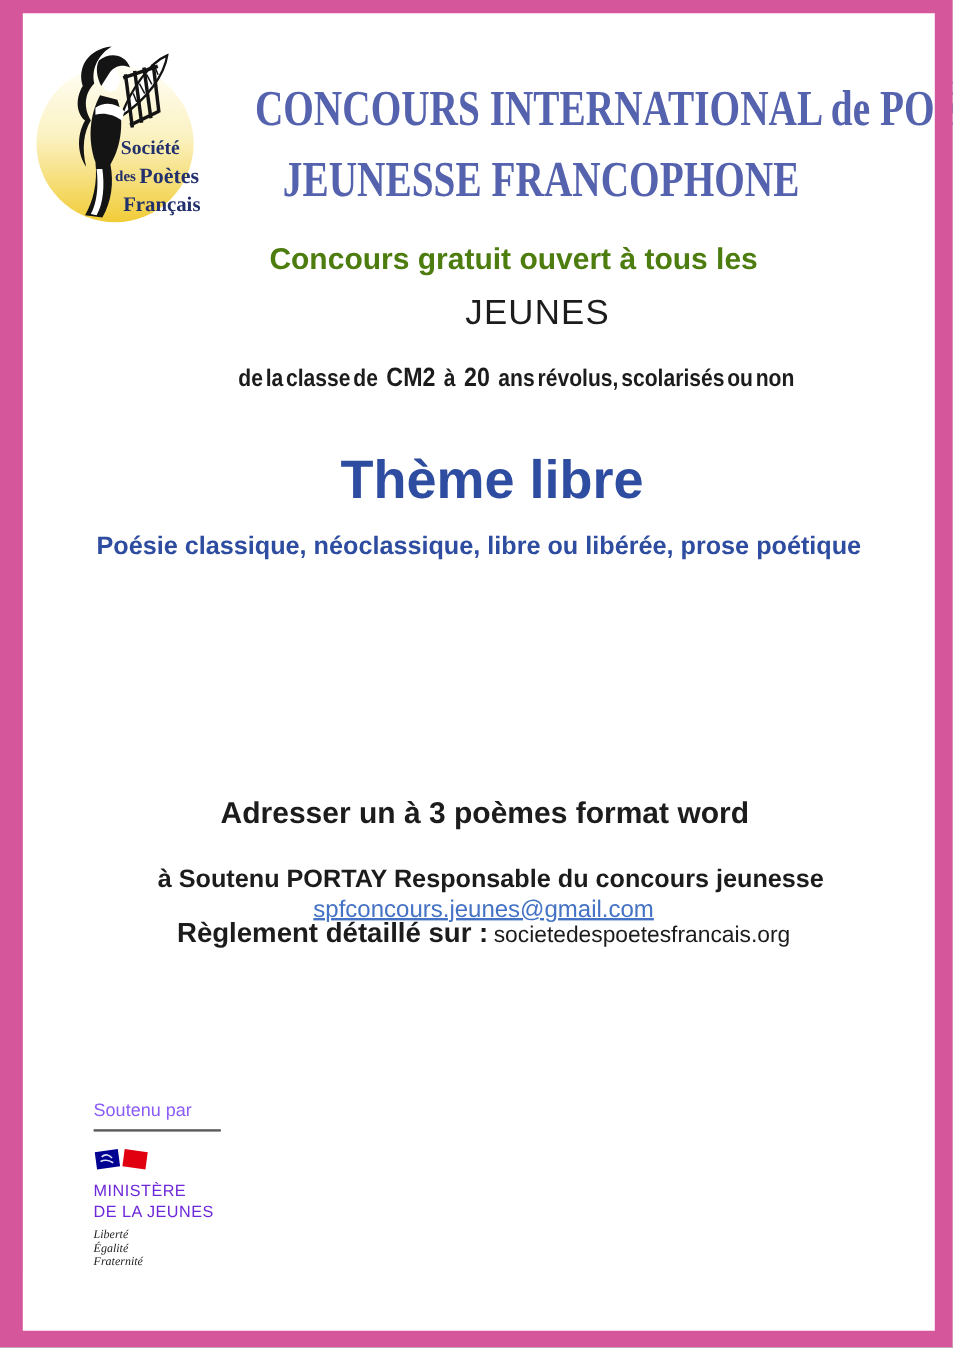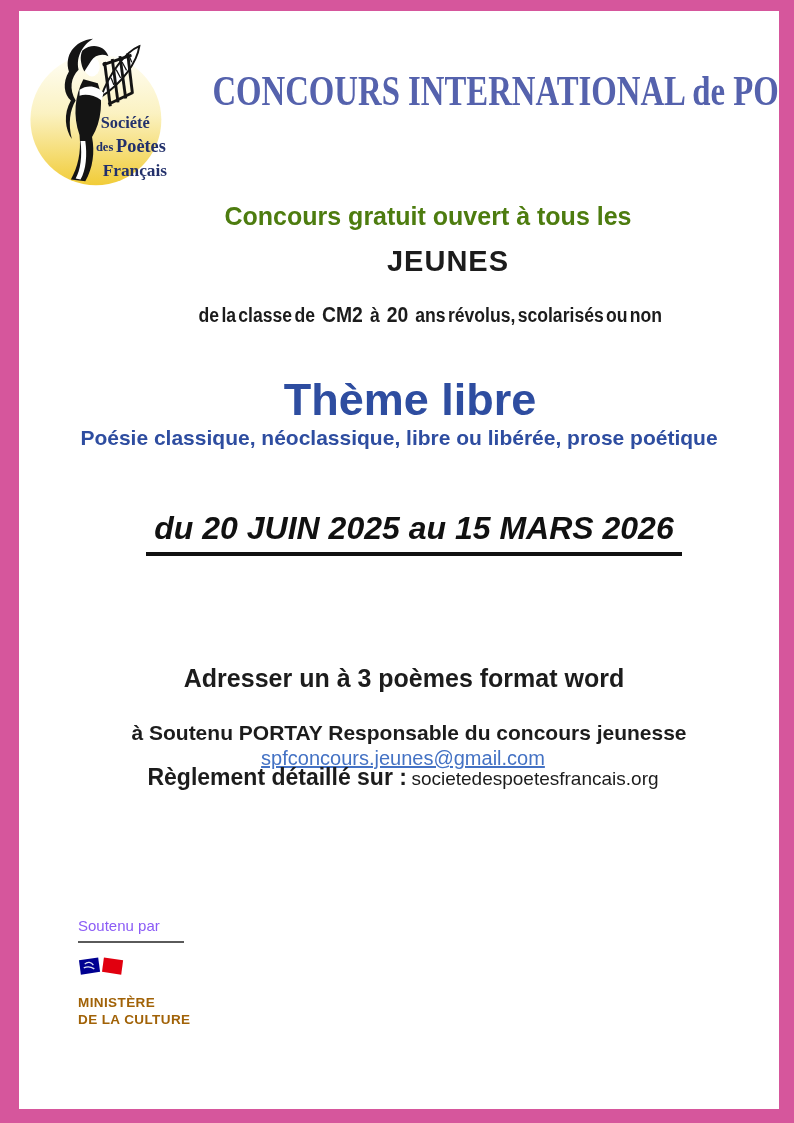--- a/index.html
+++ b/index.html
@@ -114,6 +114,7 @@
 
   <div class="abs title">
     <div><span class="condense">CONCOURS INTERNATIONAL de POÉSIE</span></div>
+    <div><span class="condense">JEUNESSE FRANCOPHONE</span></div>
   </div>
 
   <div class="abs intro1">Concours gratuit ouvert à tous les</div>

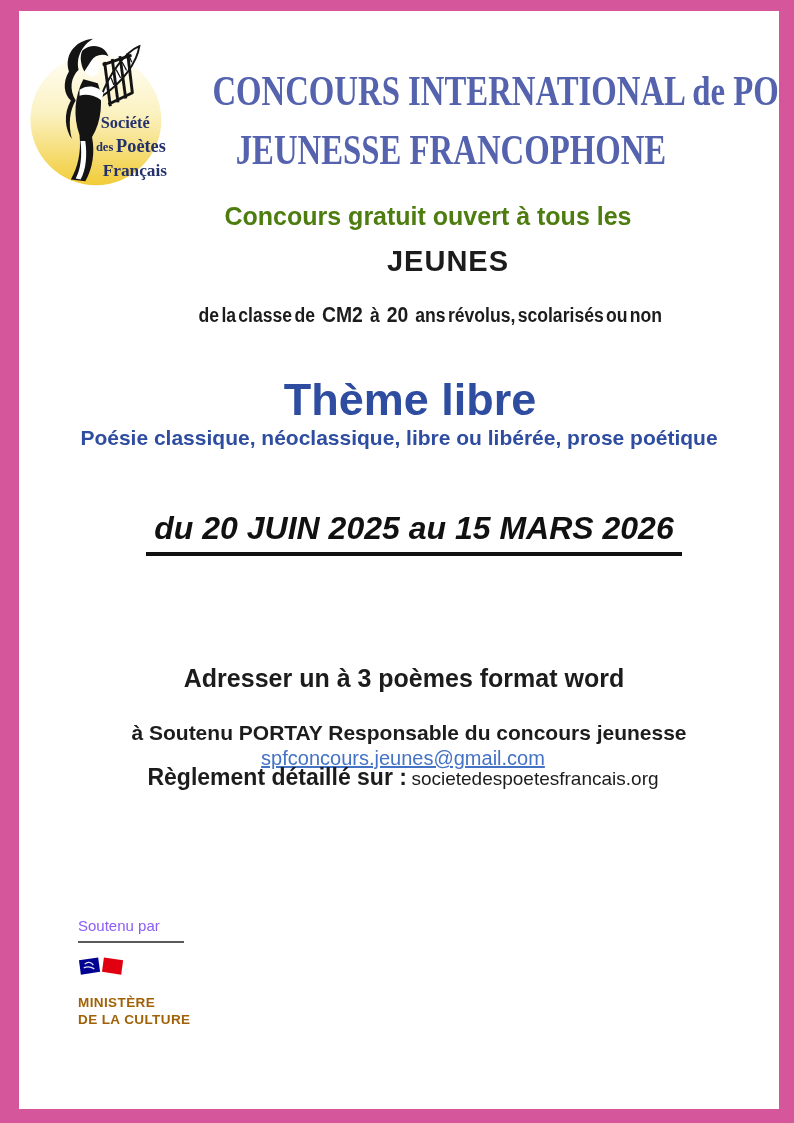--- a/index.html
+++ b/index.html
@@ -34,7 +34,7 @@
 
   
   .intro1{top:202px;padding-left:58px;font-size:25px;font-weight:bold;color:#4d7c0f;}
-  .intro2{top:245px;padding-left:58px;font-size:29px;font-weight:bold;letter-spacing:1px;color:#1c1c1c;margin-left:40px;}
+  .intro2{top:245px;padding-left:58px;font-size:29px;font-weight:normal;letter-spacing:1px;color:#1c1c1c;margin-left:40px;}
   .elig{top:302px;padding-left:62px;font-size:20px;font-weight:bold;color:#1c1c1c;white-space:nowrap;}
   .elig .condense{display:inline-block;transform:scaleX(0.88);transform-origin:center;word-spacing:-3px;}
   .elig .big{font-size:22px;margin:0 8px;}

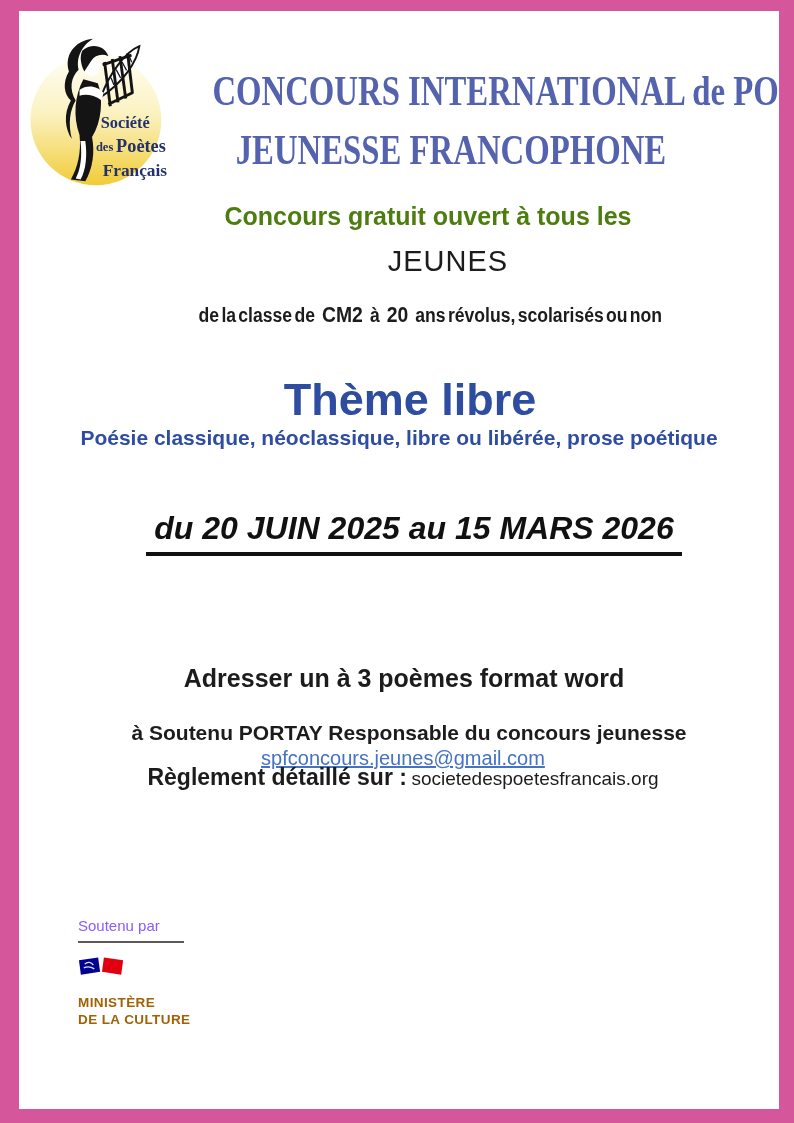--- a/index.html
+++ b/index.html
@@ -41,7 +41,7 @@
 
   
   .theme-title{top:374px;padding-left:22px;font-size:45px;font-weight:bold;color:var(--theme-blue,#2e4da0);}
-  .theme-sub{top:426px;font-size:21px;font-weight:bold;color:var(--theme-blue,#2e4da0);}
+  .theme-sub{top:444px;font-size:21px;font-weight:bold;color:var(--theme-blue,#2e4da0);}
 
   
   .period{top:510px;padding-left:30px;font-size:32px;font-weight:bold;font-style:italic;color:#111;}

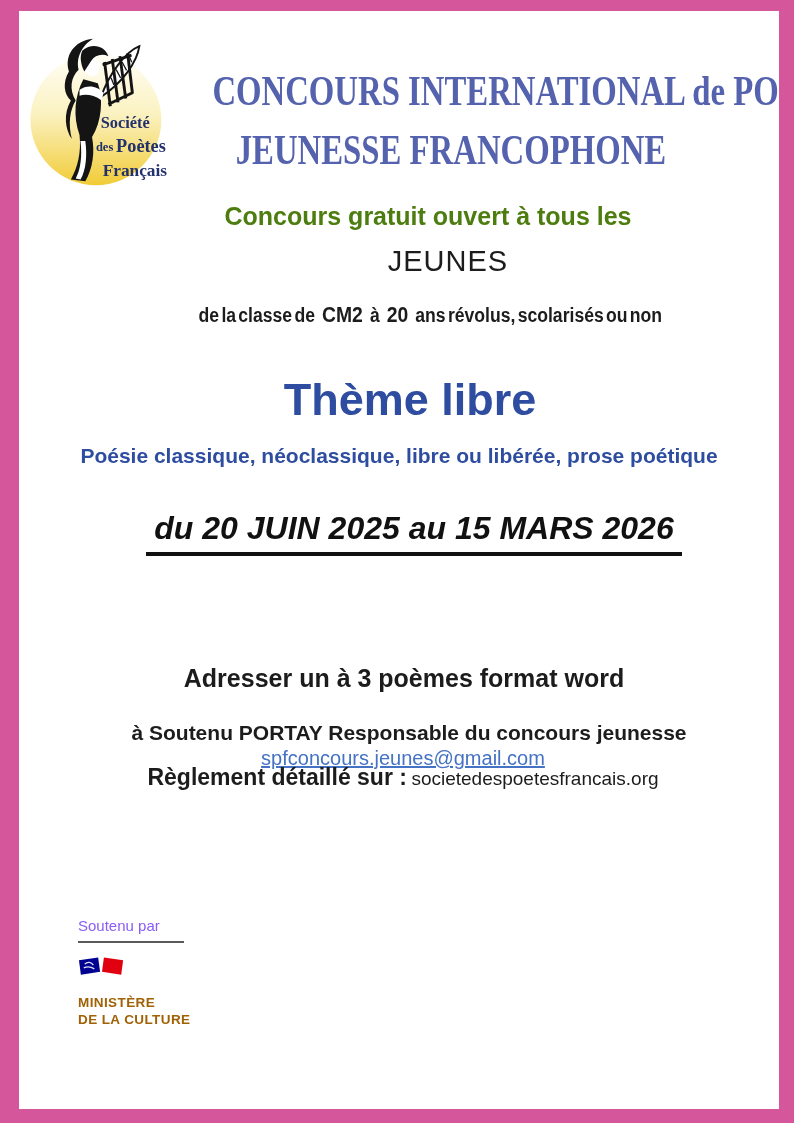--- a/index.html
+++ b/index.html
@@ -129,9 +129,6 @@
   <div class="abs theme-title">Thème libre</div>
   <div class="abs theme-sub">Poésie classique, néoclassique, libre ou libérée, prose poétique</div>
 
-  <div class="abs period">
-    <span>du 20 JUIN 2025 au 15 MARS 2026</span>
-  </div>
 
   <div class="abs sendline">Adresser un à 3 poèmes format word</div>
   <div class="abs contact">à Soutenu PORTAY Responsable du concours jeunesse</div>

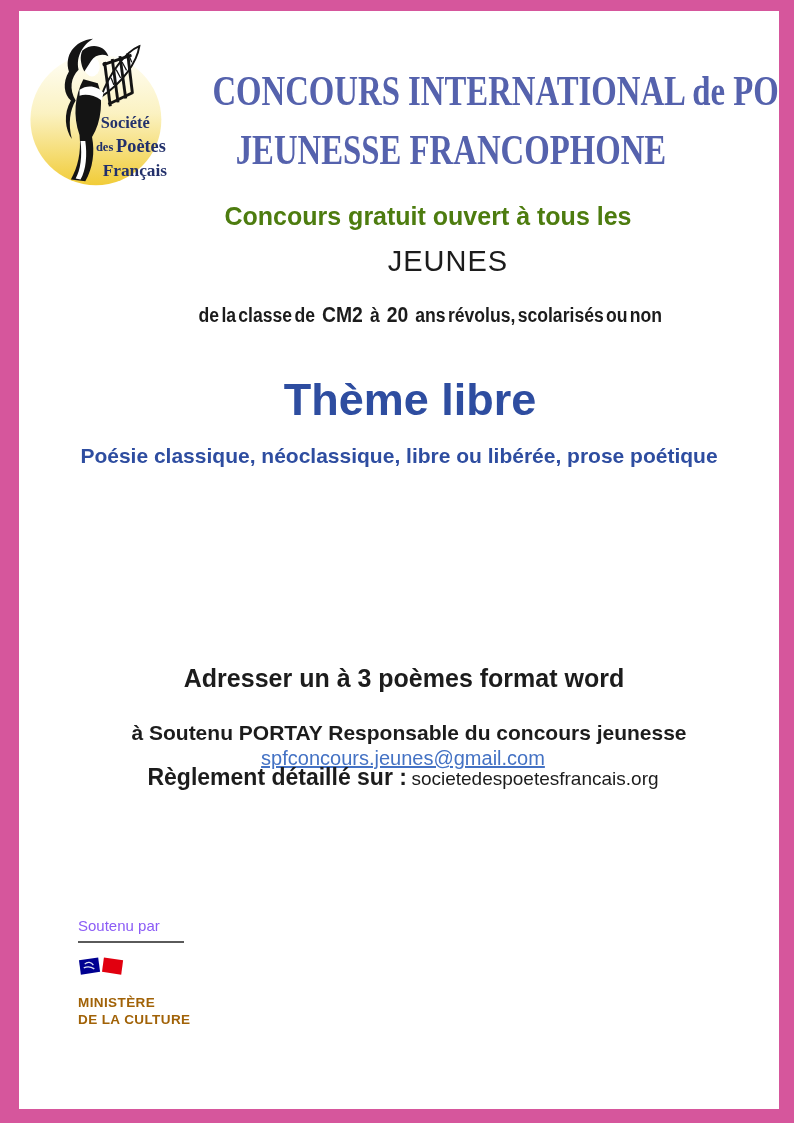--- a/index.html
+++ b/index.html
@@ -63,7 +63,7 @@
   .soutenu{font-size:15px;color:#8b5cf6;}
   .soutenu-rule{width:106px;height:2px;background:#5a5a5a;margin-top:7px;}
   .flag{margin-top:13px;}
-  .ministry{margin-top:12px;font-size:13.5px;font-weight:bold;letter-spacing:.4px;line-height:17px;color:#a16207;}
+  .ministry{margin-top:1px;font-size:13.5px;font-weight:normal;letter-spacing:.4px;line-height:17px;color:#6d28d9;}
   .motto{margin-top:6px;font-family:"Liberation Serif", serif;font-style:italic;font-size:10px;line-height:11px;color:#222;}
 </style>
 </head>

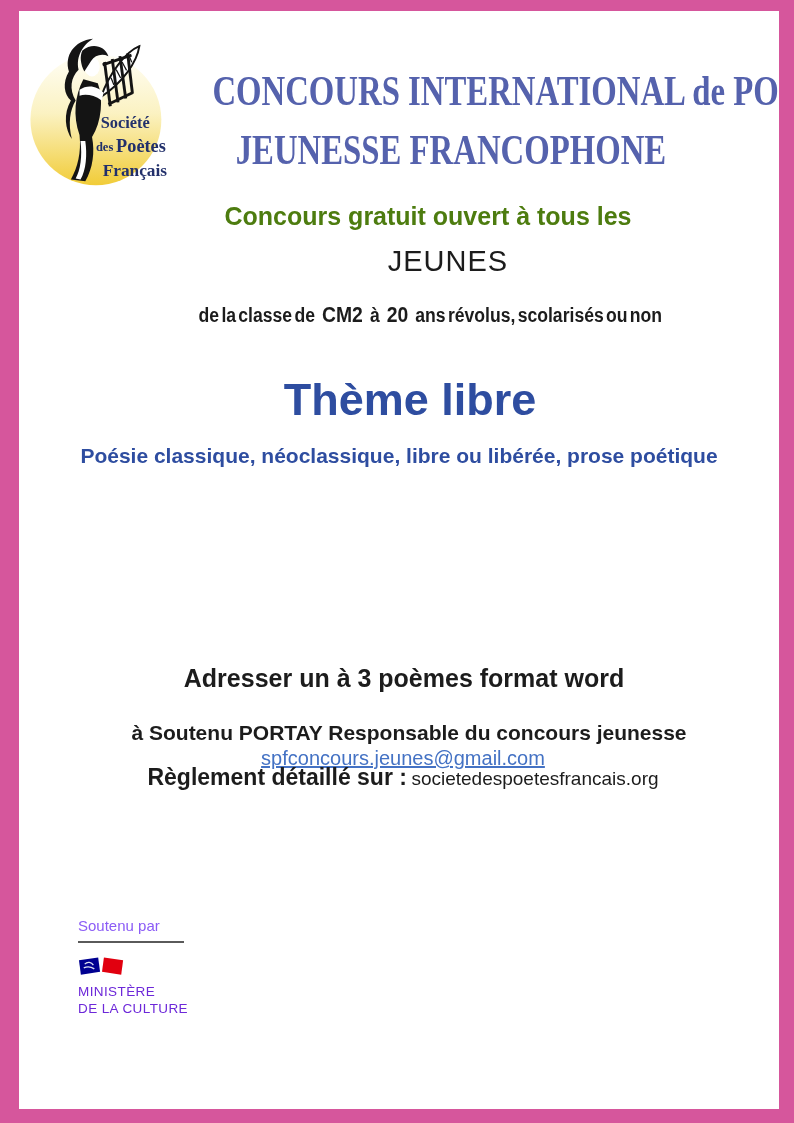--- a/index.html
+++ b/index.html
@@ -153,7 +153,7 @@
     </div>
     <div class="ministry">
       <div>MINISTÈRE</div>
-      <div>DE LA CULTURE</div>
+      <div>DE LA JEUNES</div>
     </div>
   </div>
 </div>

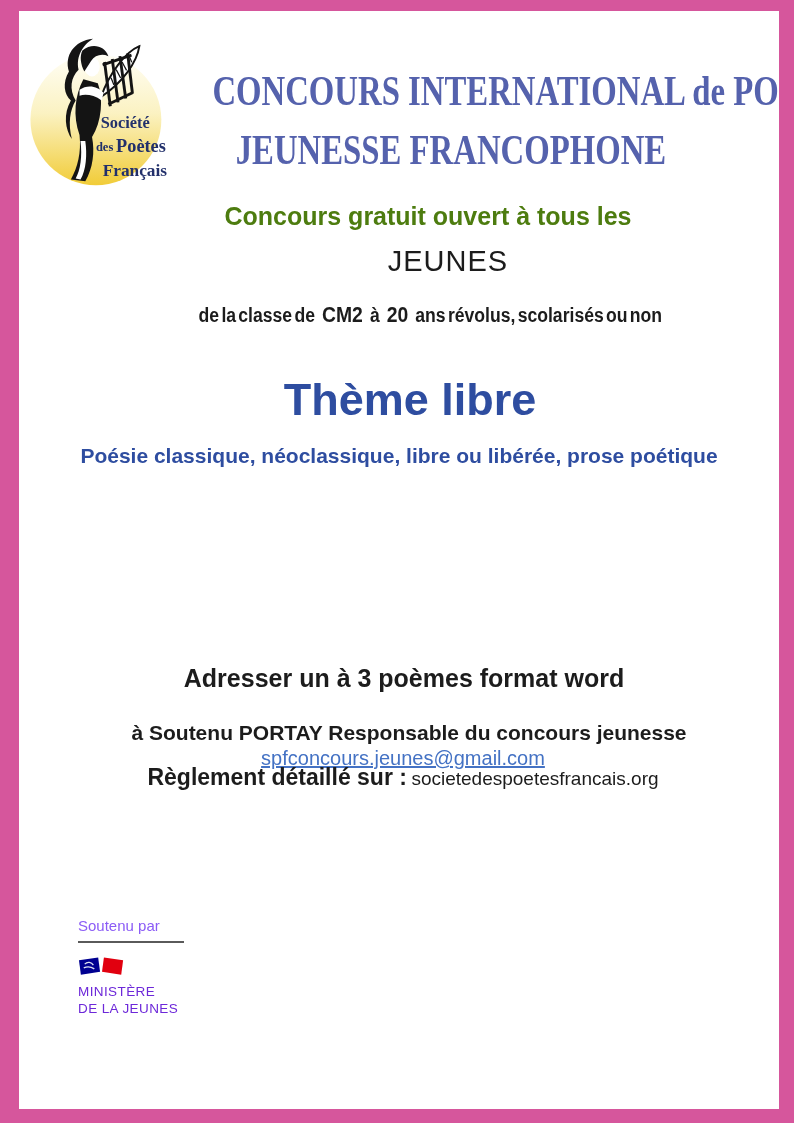--- a/index.html
+++ b/index.html
@@ -155,6 +155,11 @@
       <div>MINISTÈRE</div>
       <div>DE LA JEUNES</div>
     </div>
+    <div class="motto">
+      <div>Liberté</div>
+      <div>Égalité</div>
+      <div>Fraternité</div>
+    </div>
   </div>
 </div>
 

